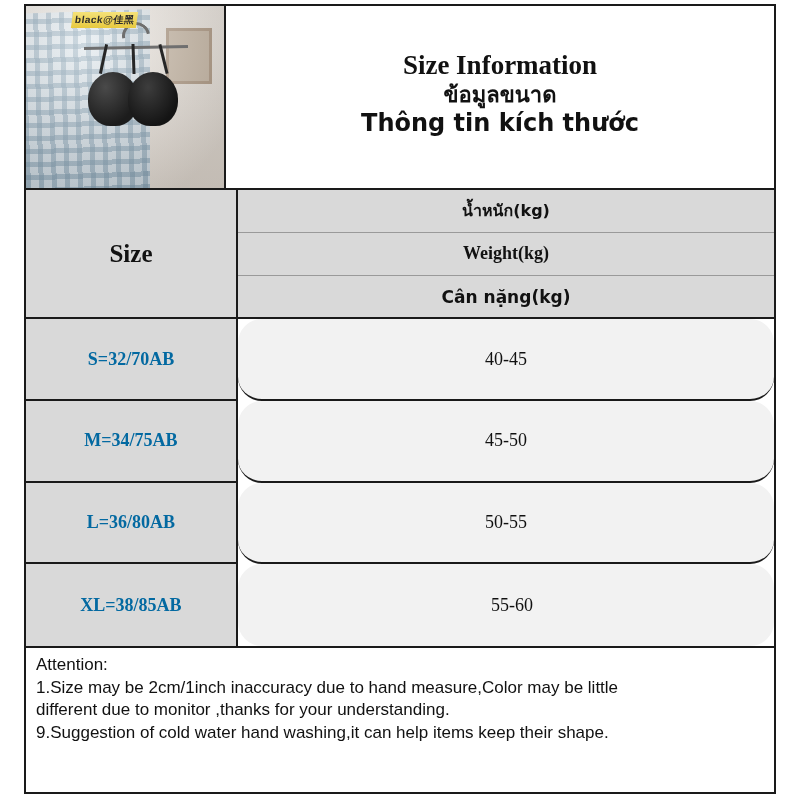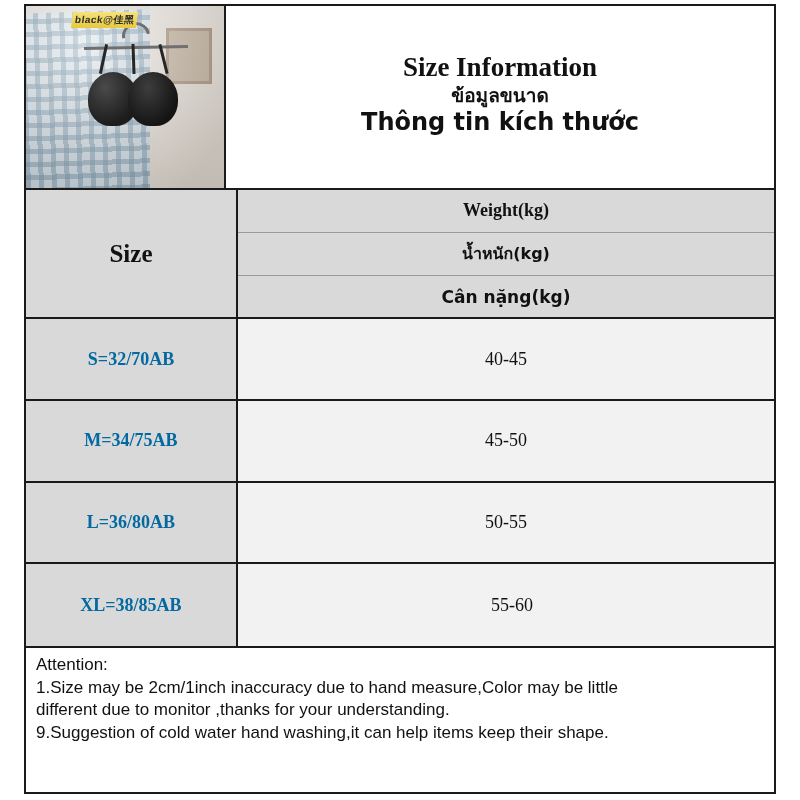--- a/index.html
+++ b/index.html
@@ -160,7 +160,7 @@
   }
   .title-th {
     font-family: "DejaVu Sans", sans-serif;
-    font-size: 19px;
+    font-size: 22px;
     font-weight: bold;
     color: #111;
     line-height: 1.1;

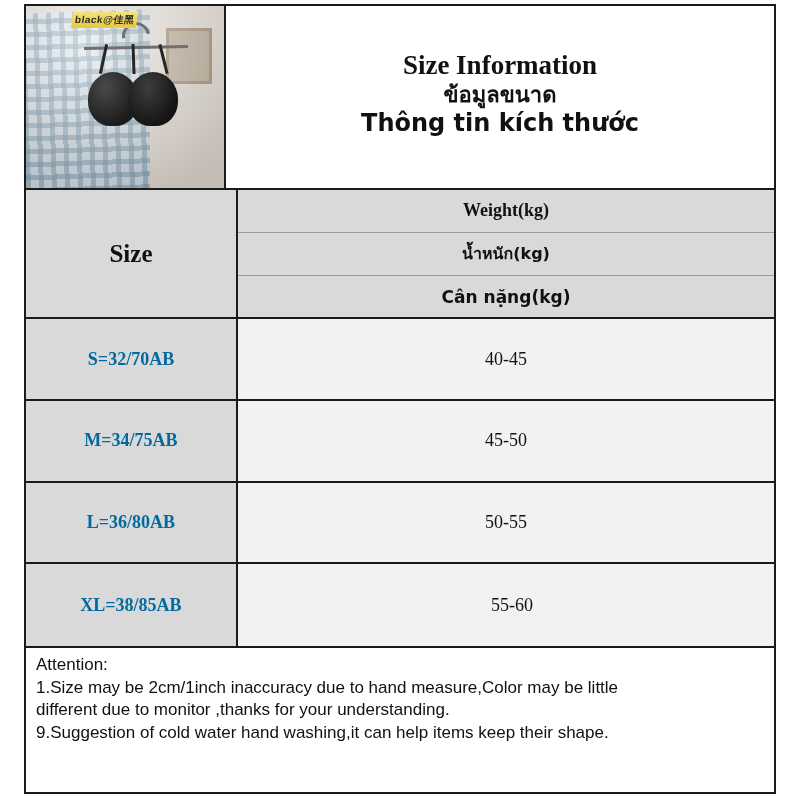--- a/index.html
+++ b/index.html
@@ -337,8 +337,8 @@
 
       <div class="col-weight">
         <div class="weight-head">
+          <div class="weight-head-line l2">น้ำหนัก(kg)</div>
           <div class="weight-head-line l1">Weight(kg)</div>
-          <div class="weight-head-line l2">น้ำหนัก(kg)</div>
           <div class="weight-head-line l3">Cân nặng(kg)</div>
         </div>
         <div class="cell-weight">40-45</div>

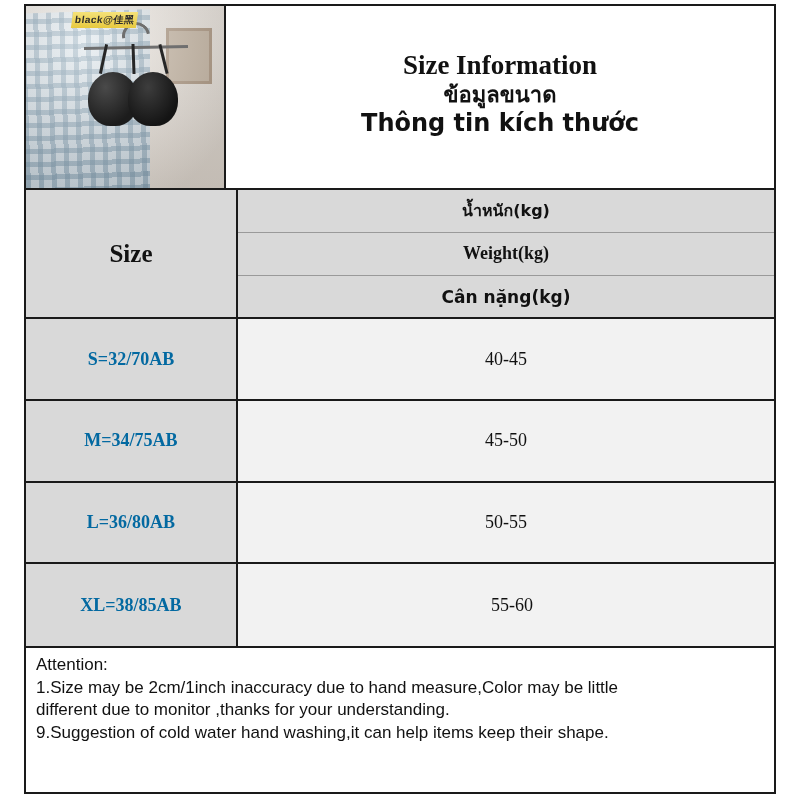--- a/index.html
+++ b/index.html
@@ -268,6 +268,7 @@
     font-family: "Liberation Serif", serif;
     font-size: 18px;
     color: #111;
+    border-radius: 24px;
   }
   .cell-weight:last-child { border-bottom: none; padding-left: 12px; }
 

